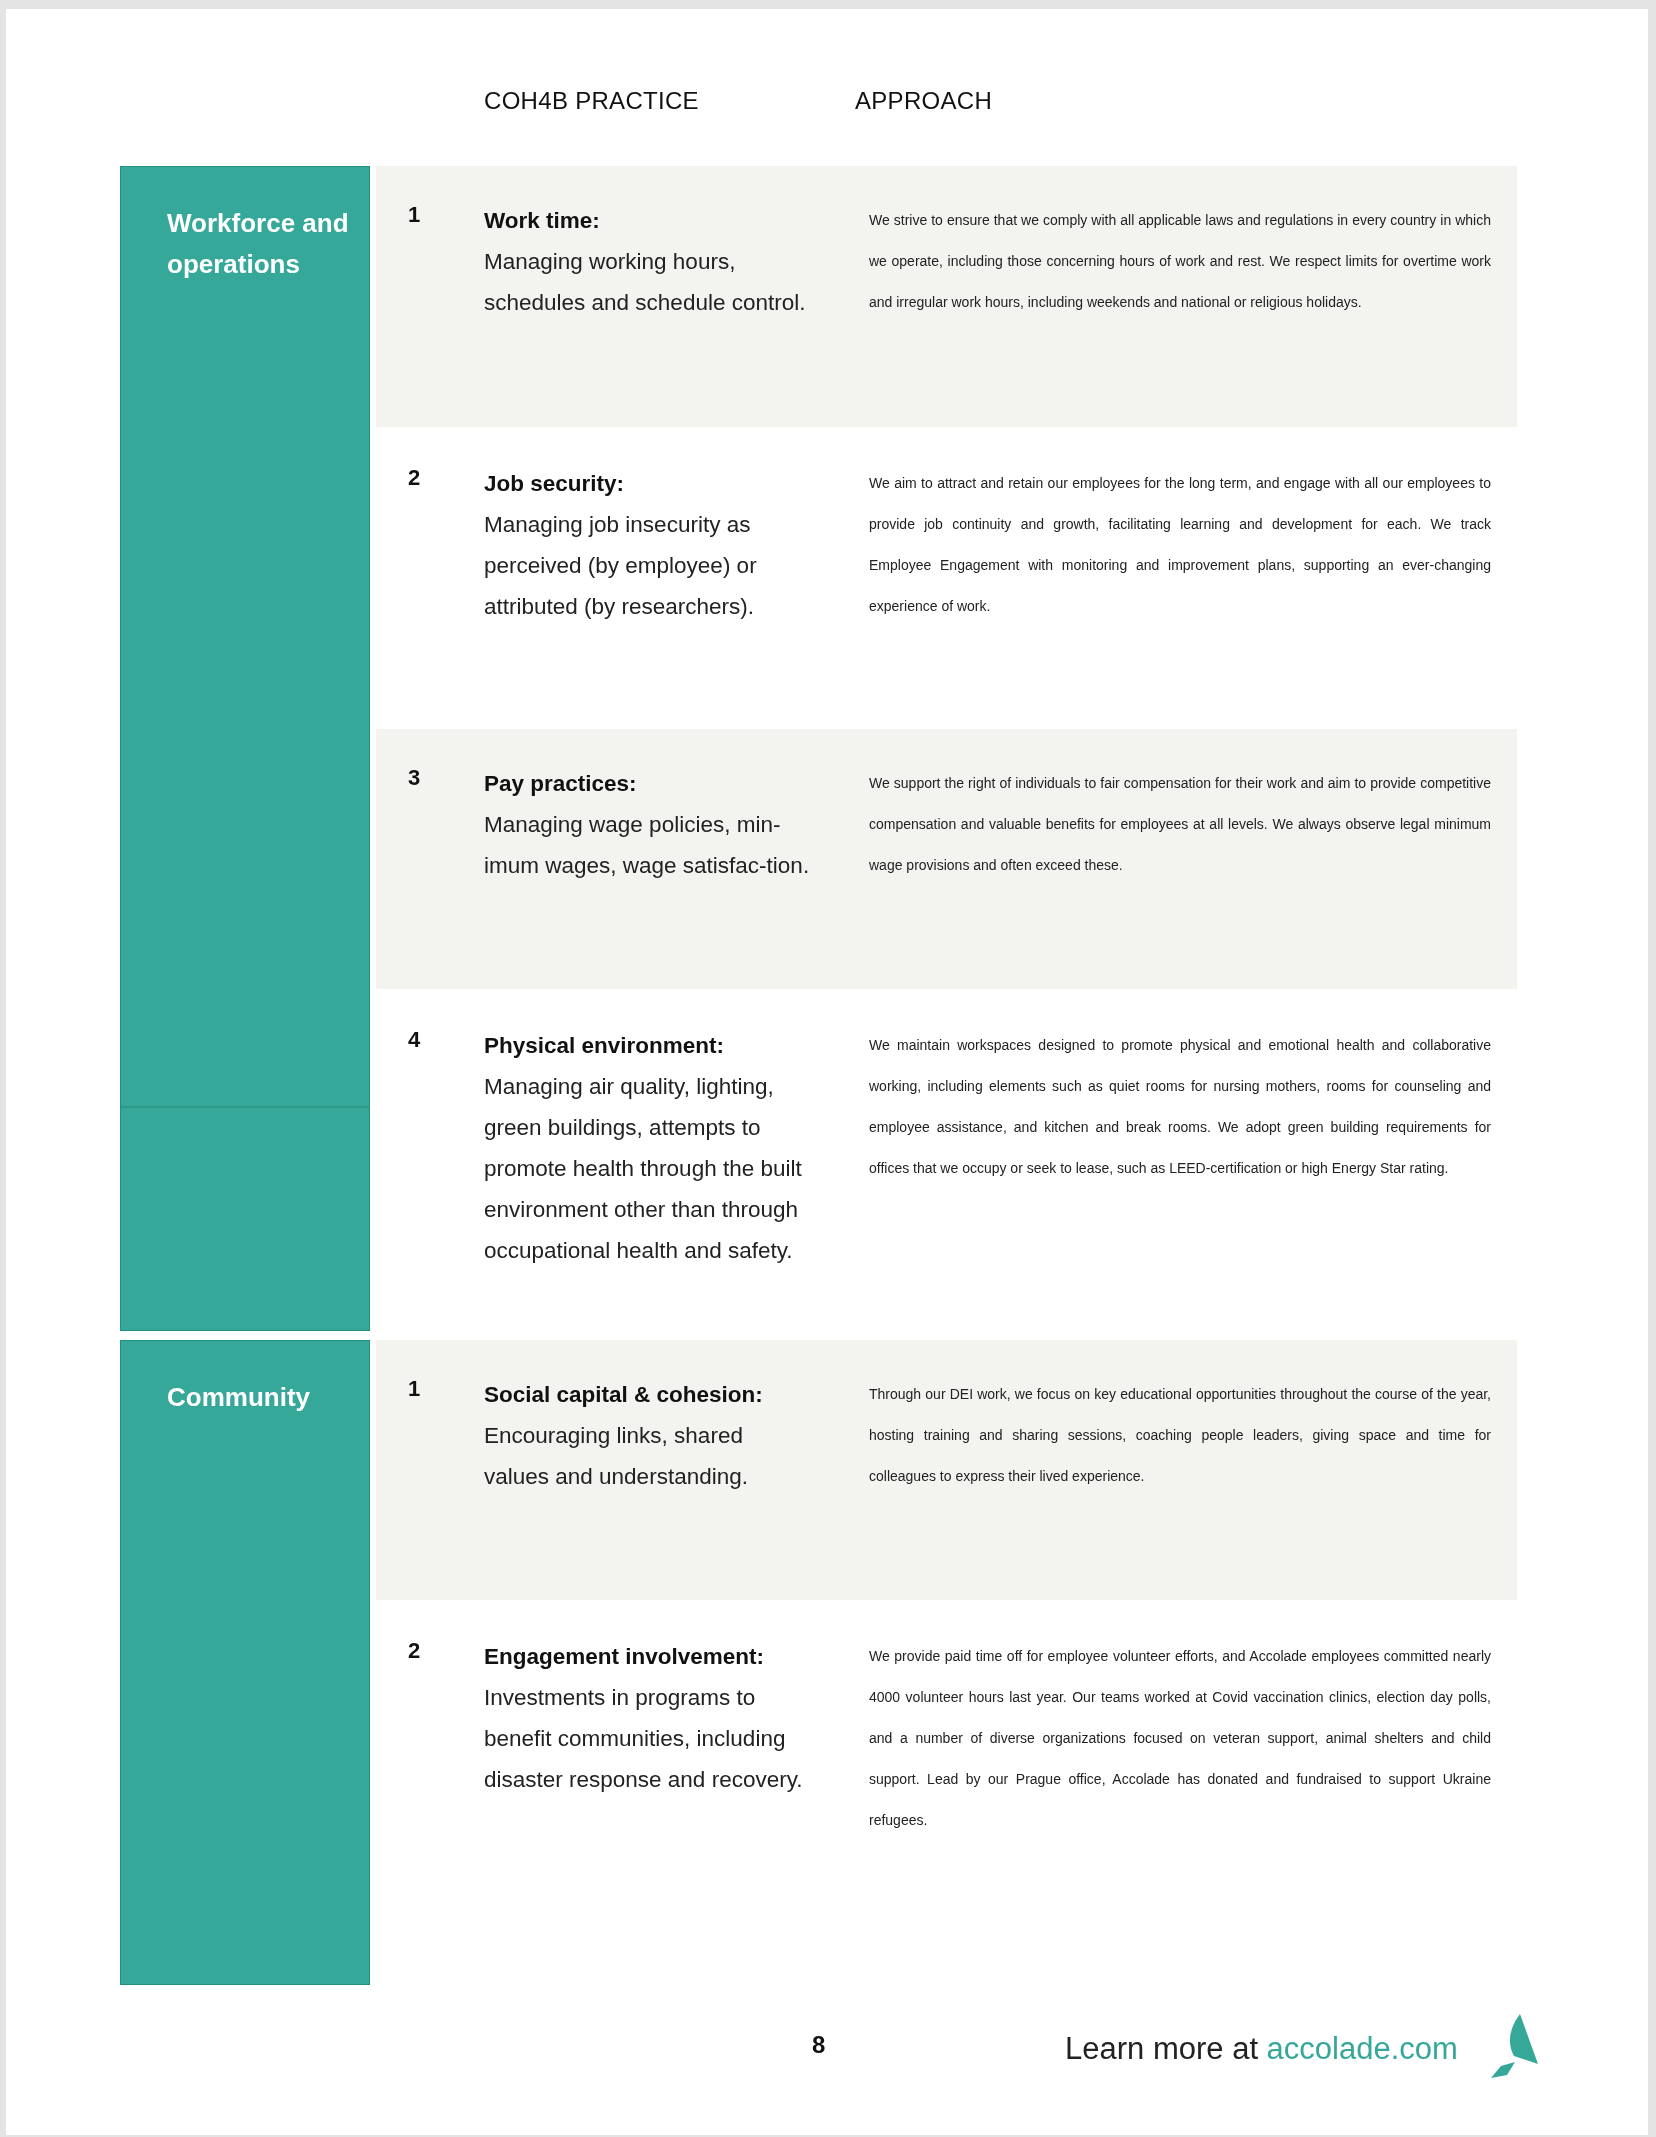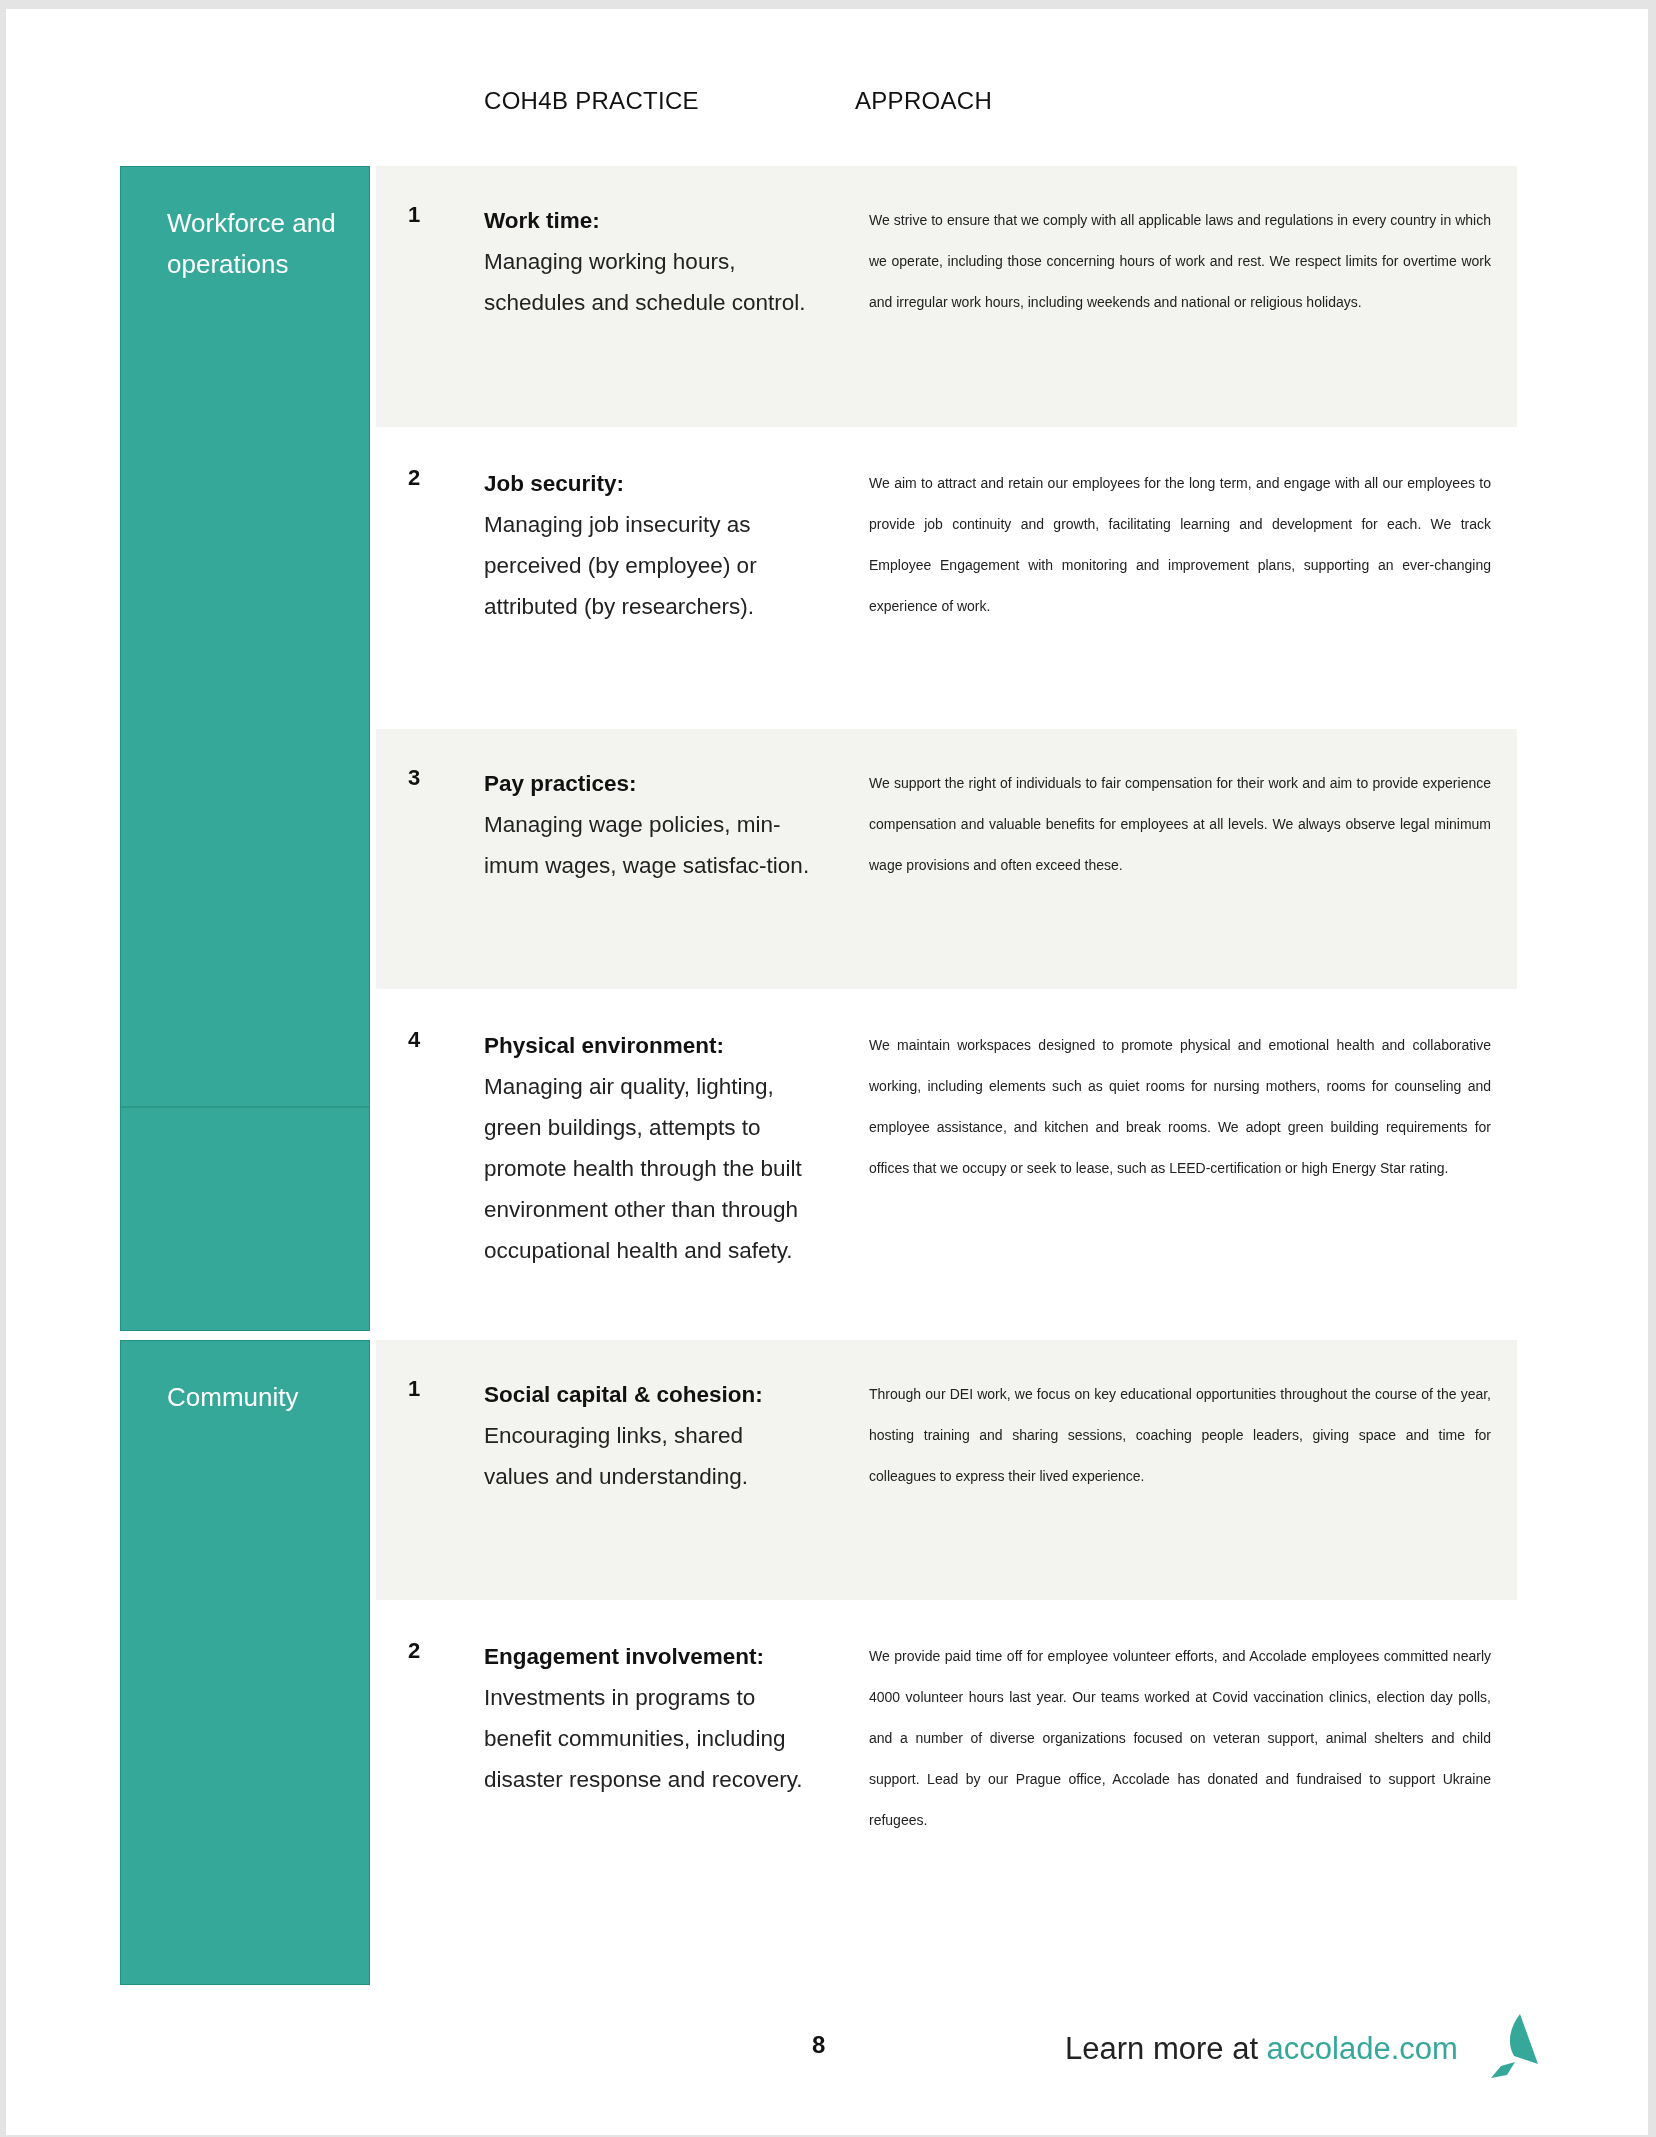--- a/index.html
+++ b/index.html
@@ -31,7 +31,7 @@
   }
   .section-label {
     position:absolute; left:46px; top:36px; color:#ffffff;
-    font-size:26px; font-weight:400; line-height:41px; width:190px;
+    font-size:26px; font-weight:700; line-height:41px; width:190px;
   }
 
   .row {

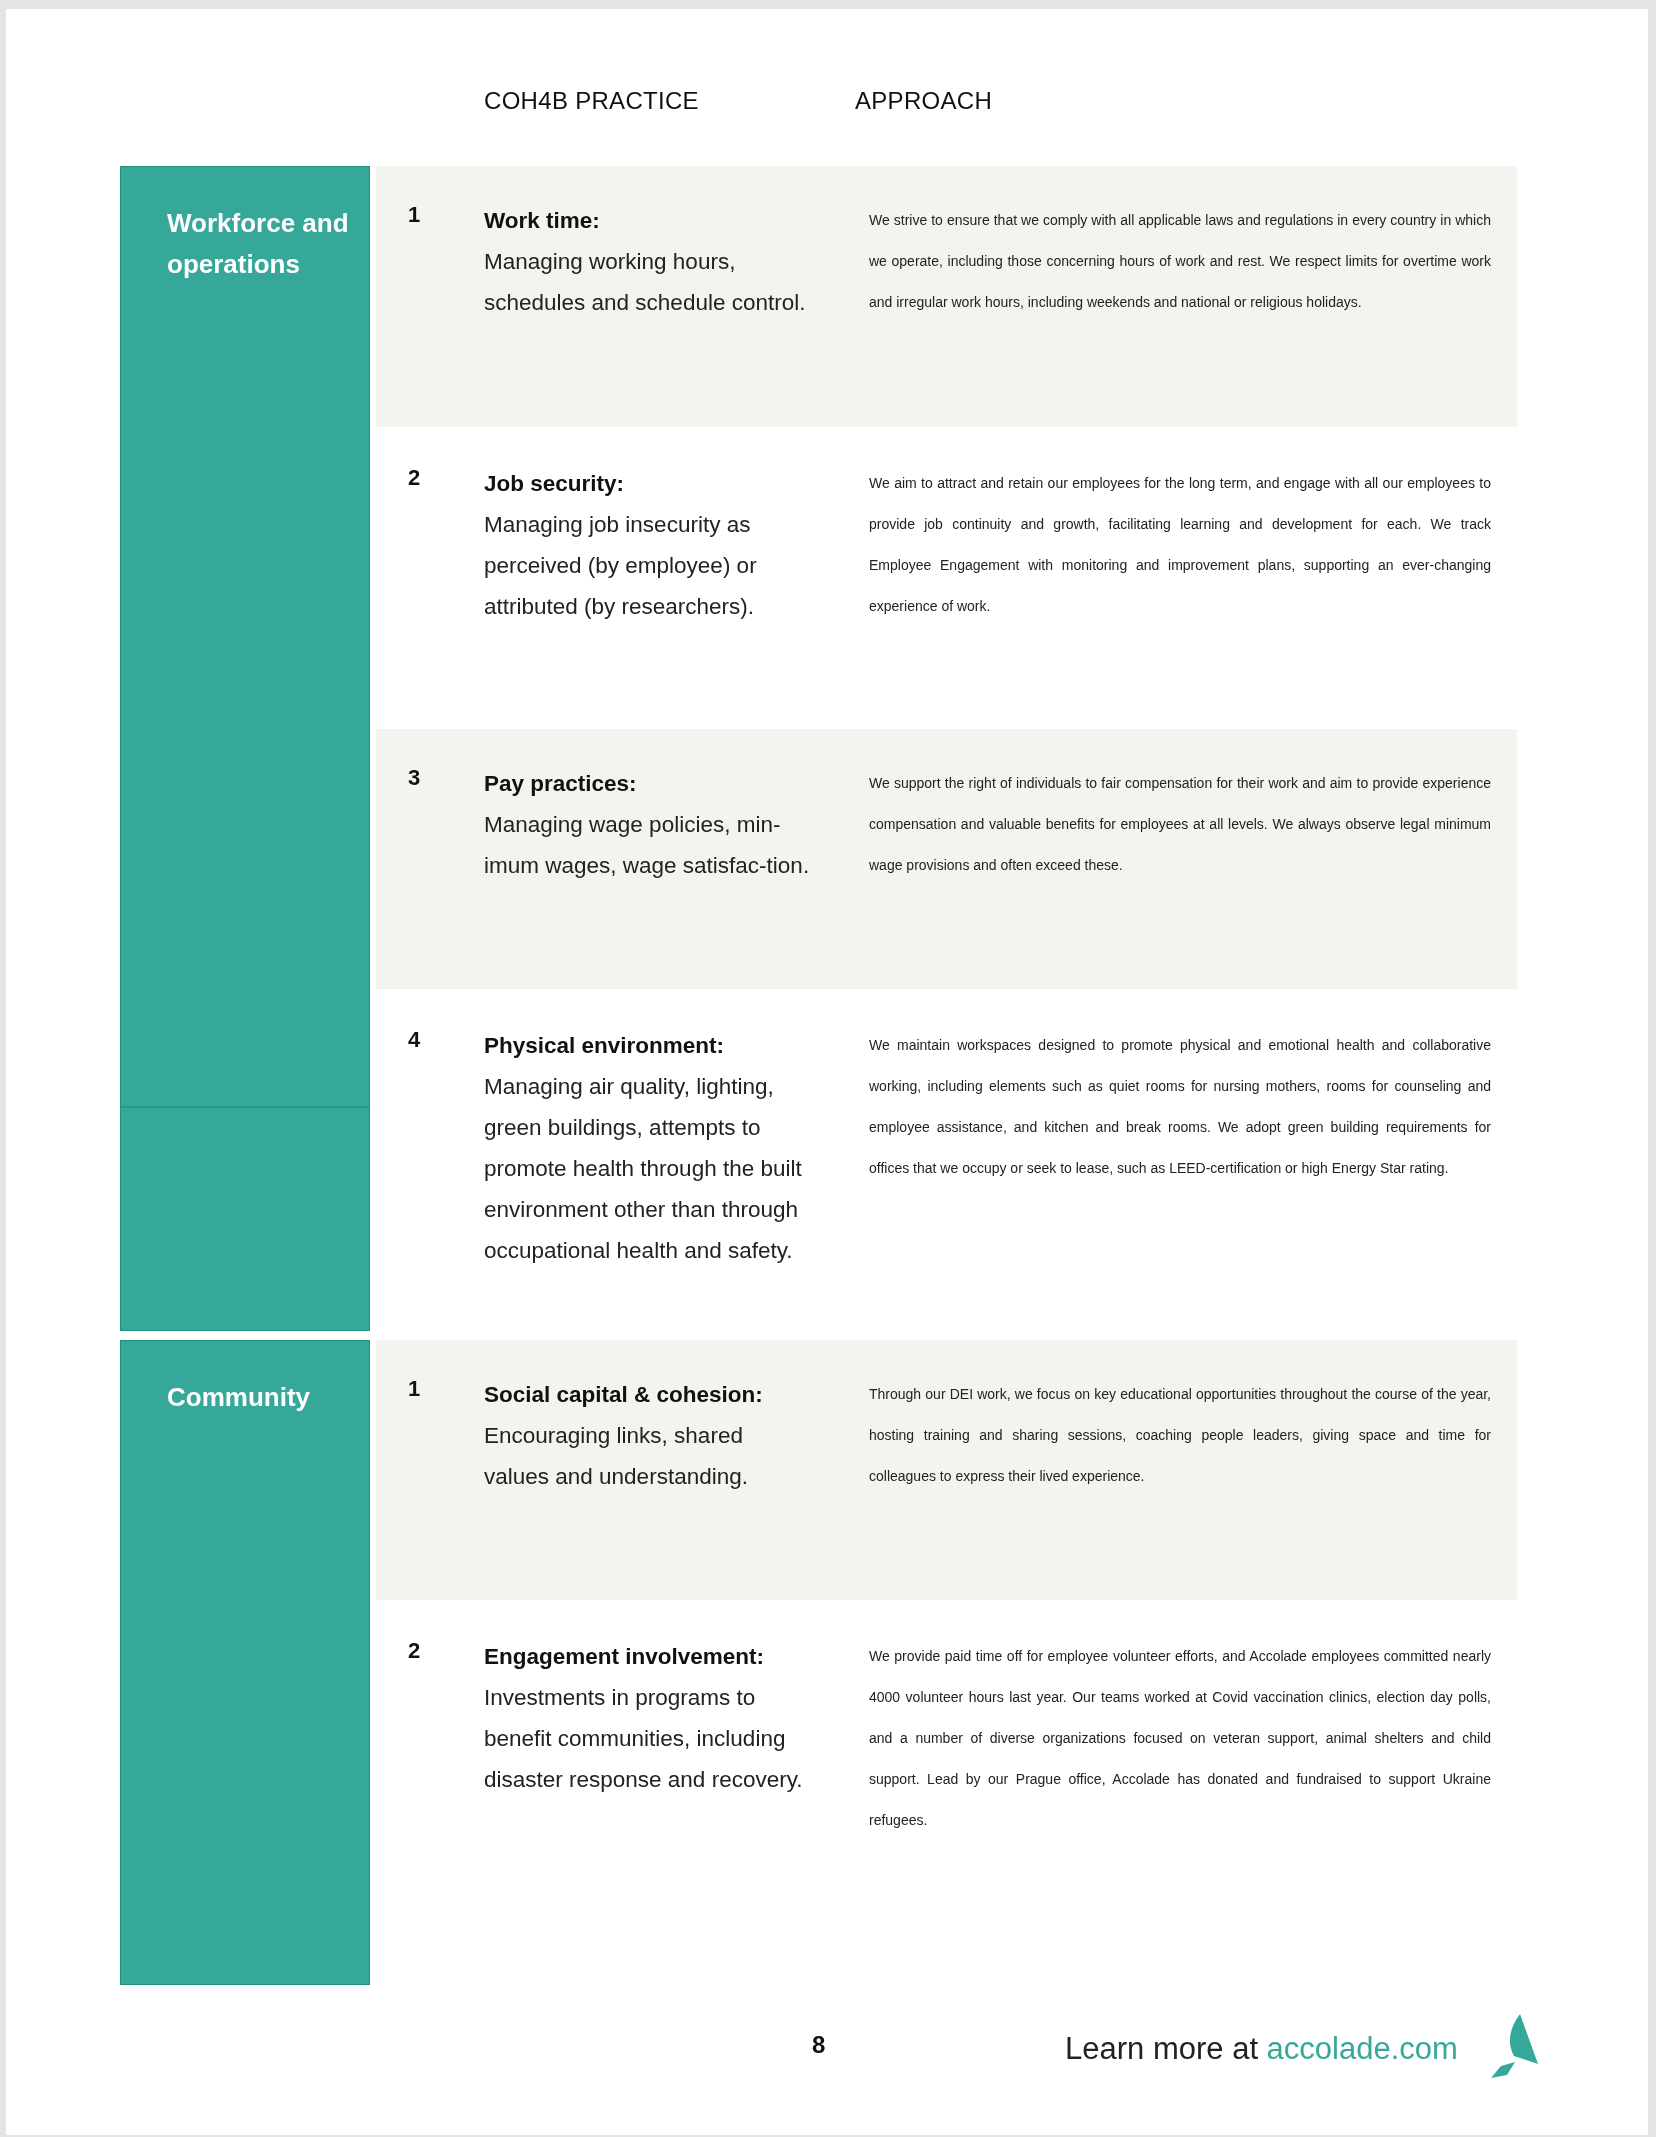--- a/index.html
+++ b/index.html
@@ -99,7 +99,7 @@
       <span class="practice-title">Pay practices:</span>
       <span>Managing wage policies, min-imum wages, wage satisfac-tion.</span>
     </div>
-    <div class="approach">We support the right of individuals to fair compensation for their work and aim to provide experience compensation and valuable benefits for employees at all levels. We always observe legal minimum wage provisions and often exceed these.</div>
+    <div class="approach">We support the right of individuals to fair compensation for their work and aim to provide competitive compensation and valuable benefits for employees at all levels. We always observe legal minimum wage provisions and often exceed these.</div>
   </div>
 
   <div class="row" style="top:980px;height:342px;">

